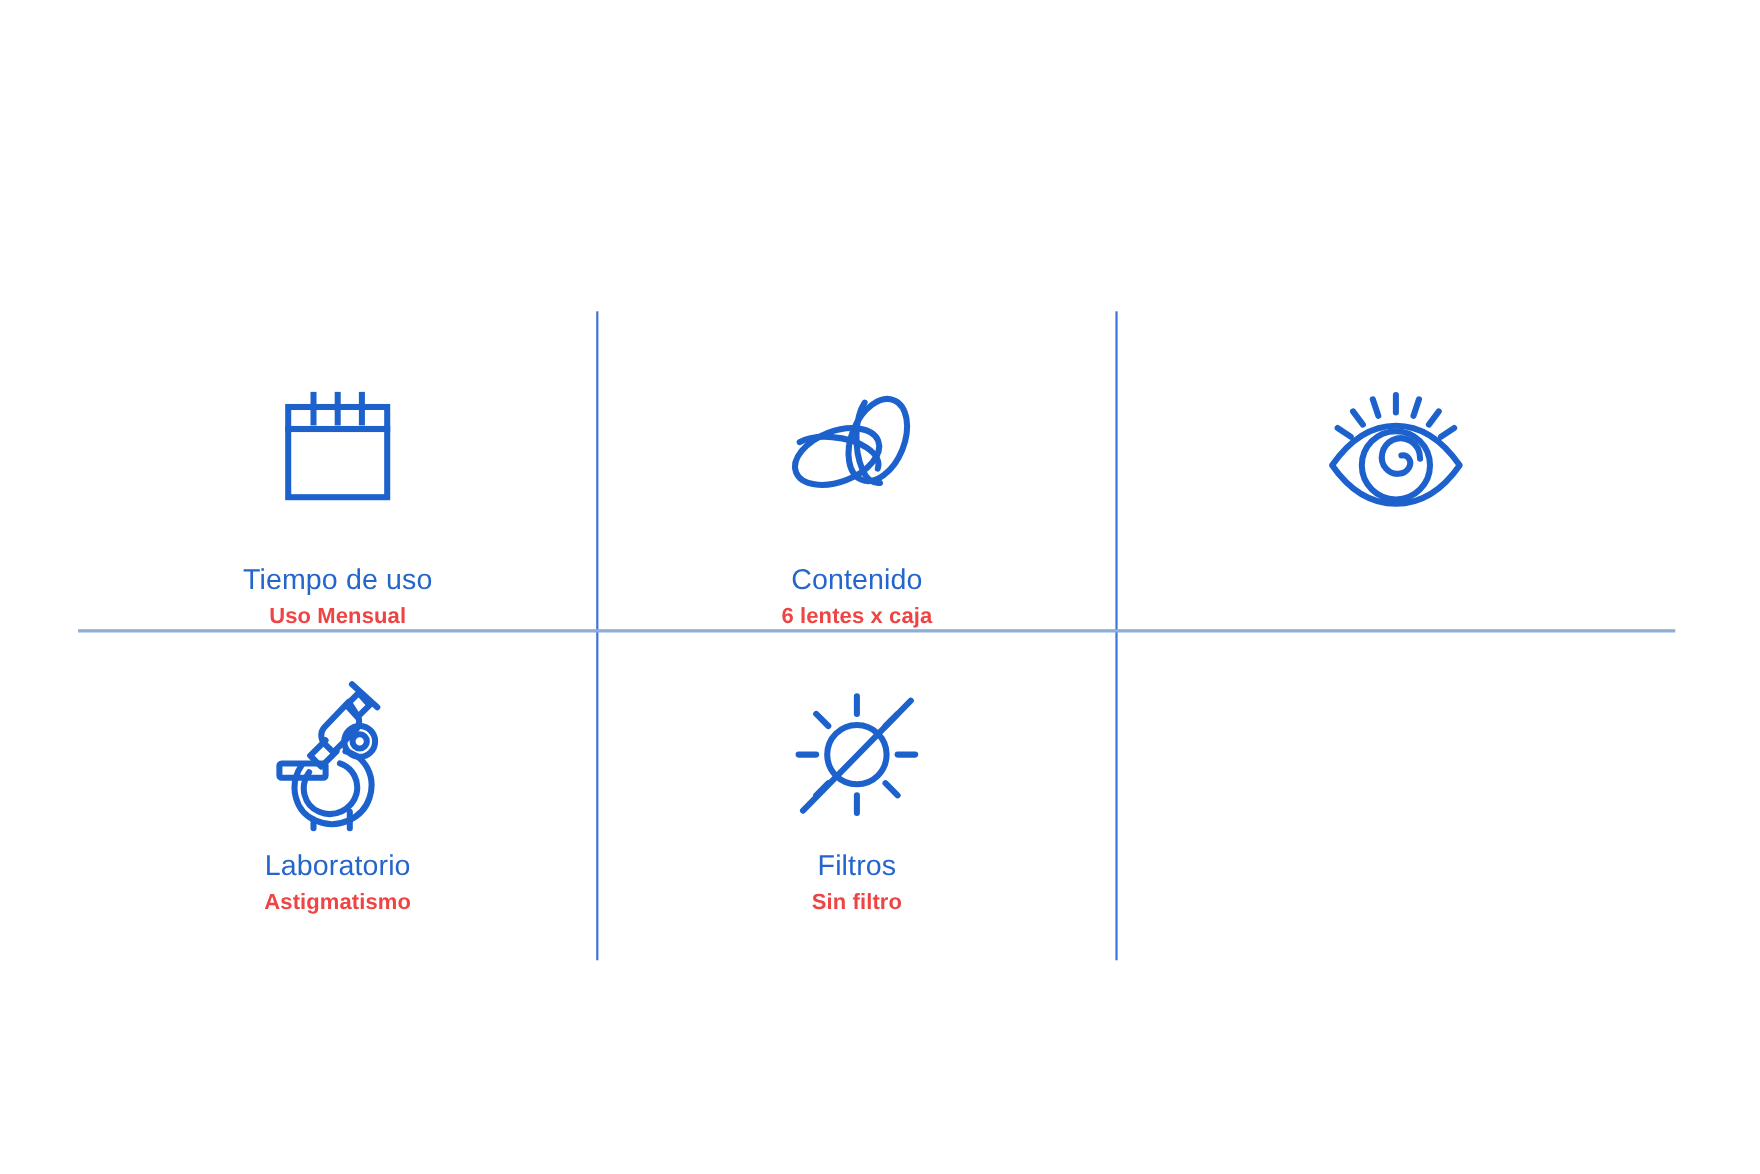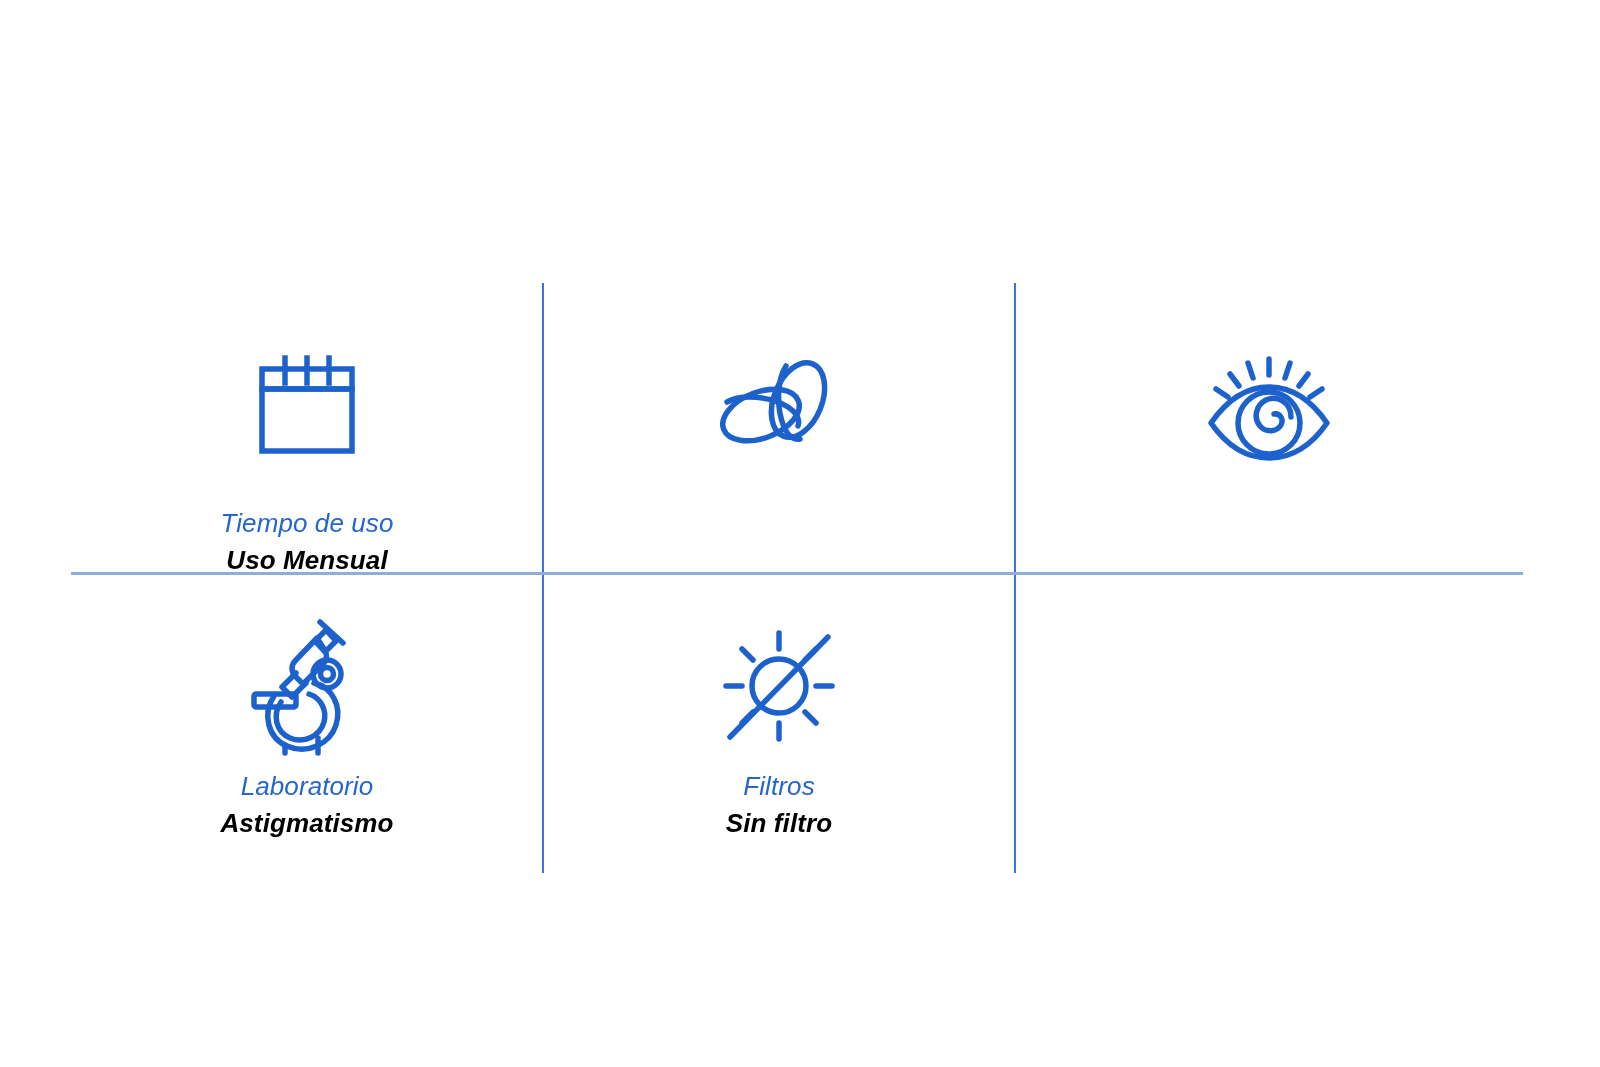--- a/index.html
+++ b/index.html
@@ -26,7 +26,6 @@
     display: grid;
     grid-template-columns: 472px 472px 508px;
     grid-template-rows: 290px 300px;
-    font-style: italic;
   }
 
   .spec-cell {

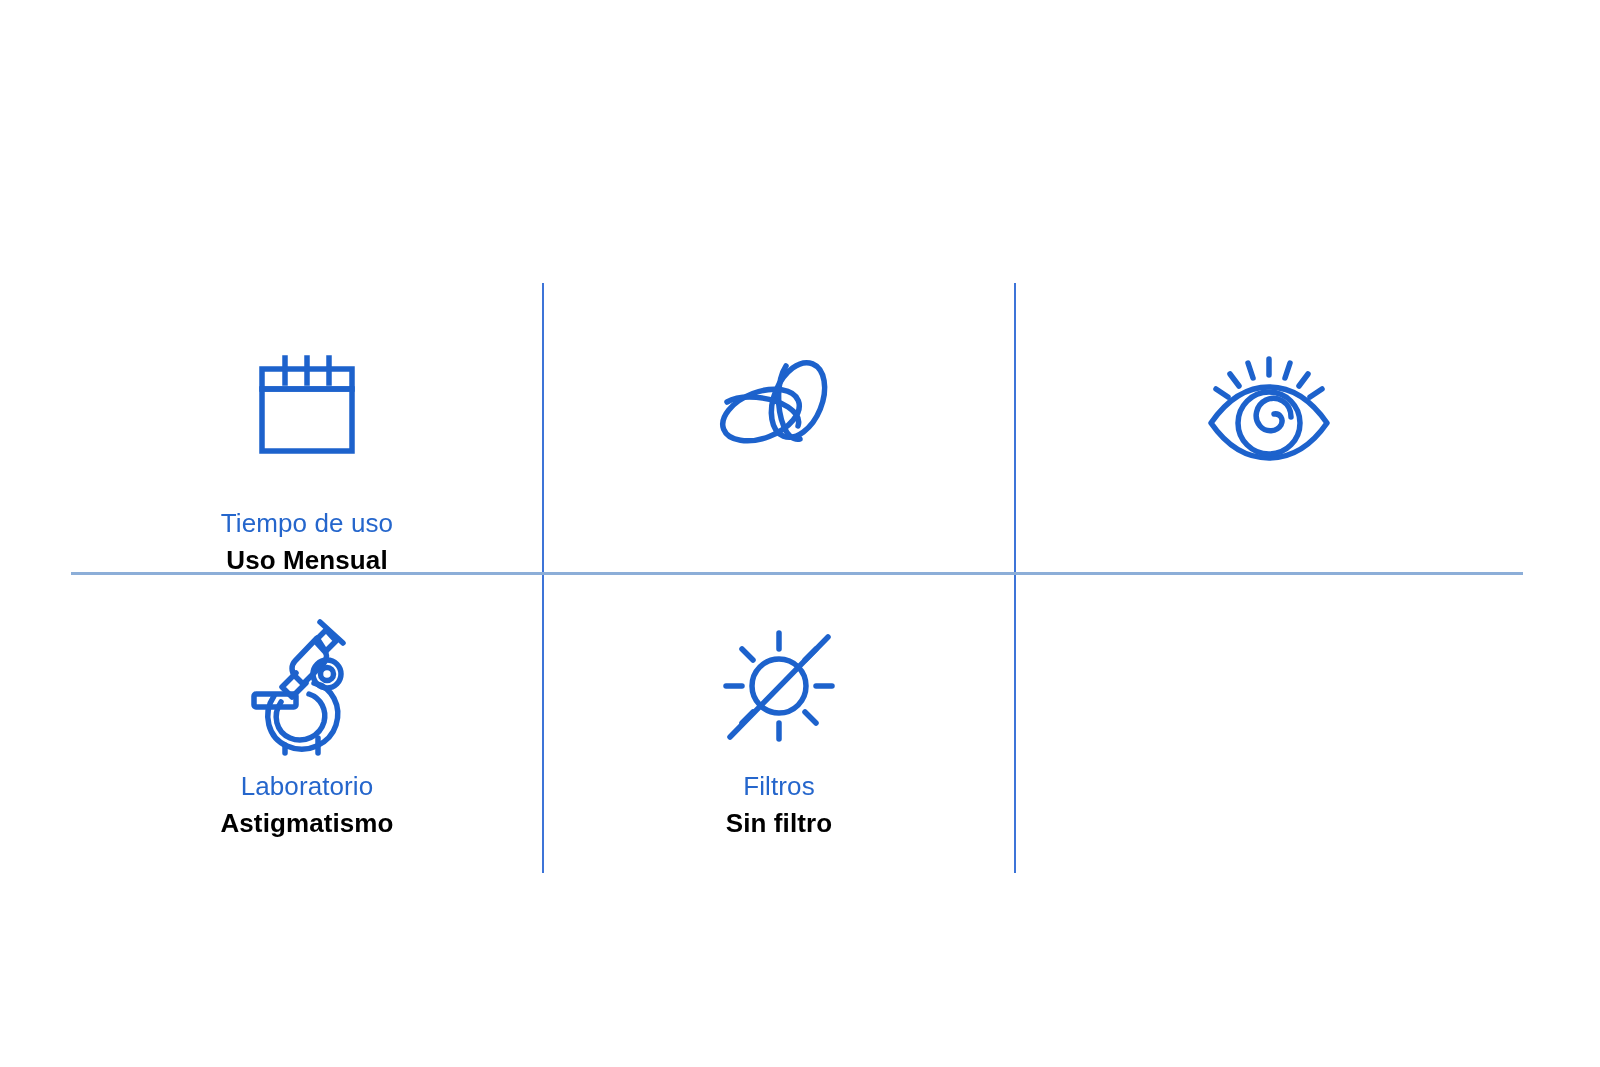--- a/index.html
+++ b/index.html
@@ -134,6 +134,10 @@
         <path d="M13 49 C27 41 57 43 74 54 C83 60 86 67 84 73"></path>
       </svg>
     </div>
+    <div class="cell-text">
+      <div class="cell-label">Contenido</div>
+      <div class="cell-value">6 lentes x caja</div>
+    </div>
   </div>
 
   <div class="spec-cell row-1">

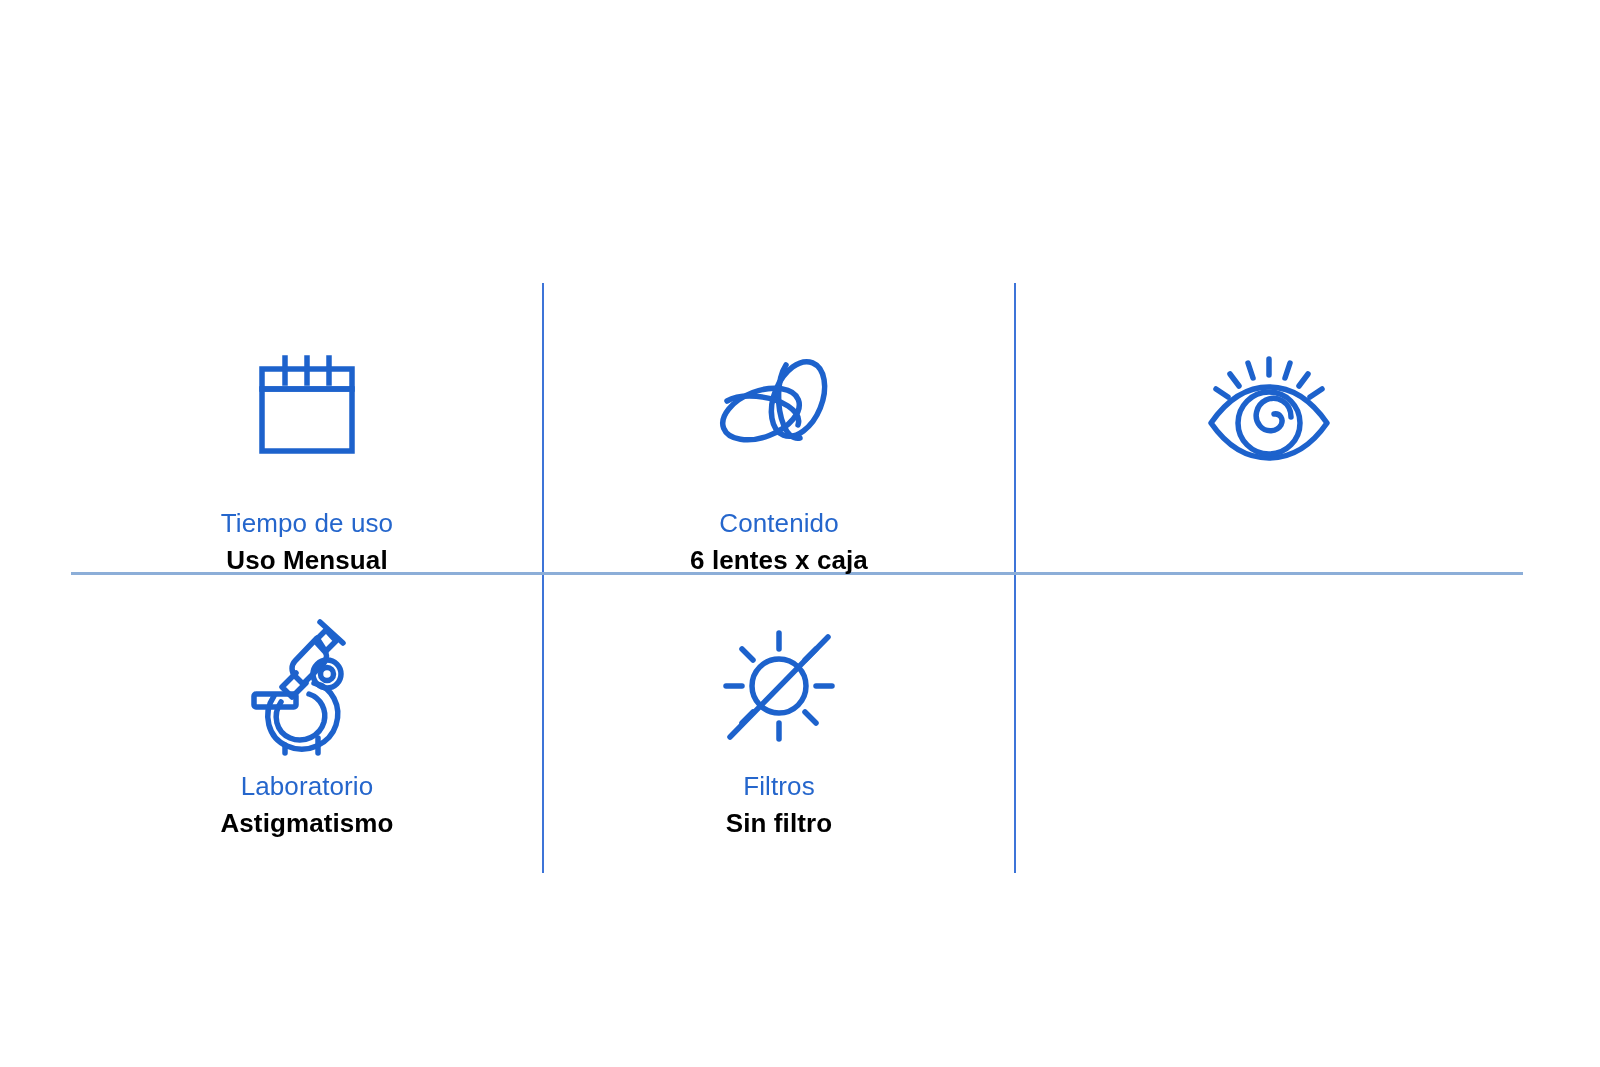--- a/index.html
+++ b/index.html
@@ -81,9 +81,9 @@
     white-space: nowrap;
   }
   .cell-value {
-    font-size: 26px;
+    font-size: 20px;
     font-weight: 700;
-    color: #000000;
+    color: #ef4444;
     letter-spacing: 0.1px;
     margin-top: 11px;
     white-space: nowrap;

